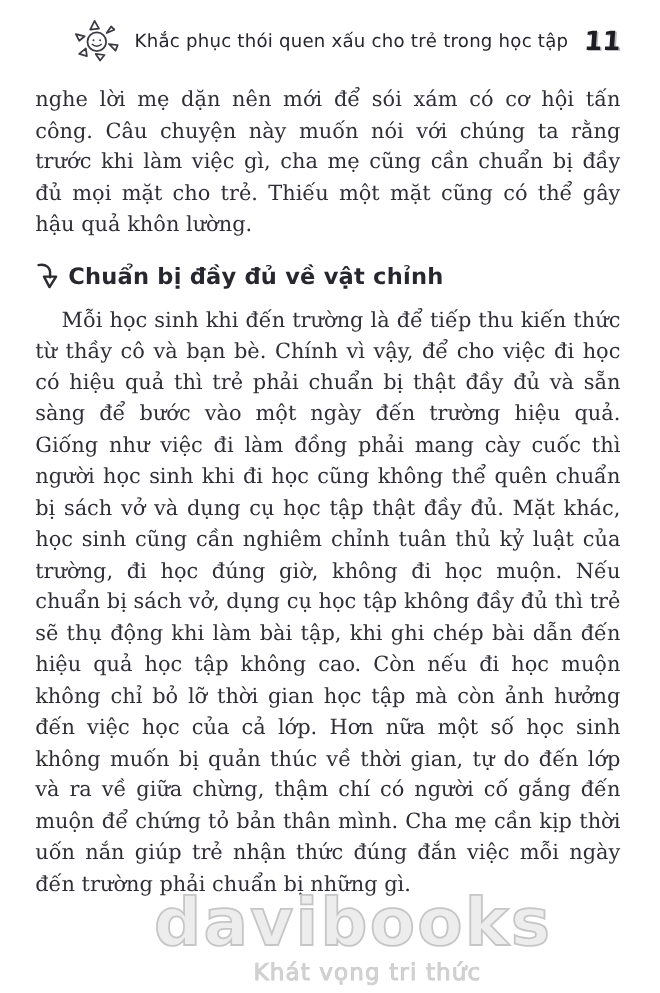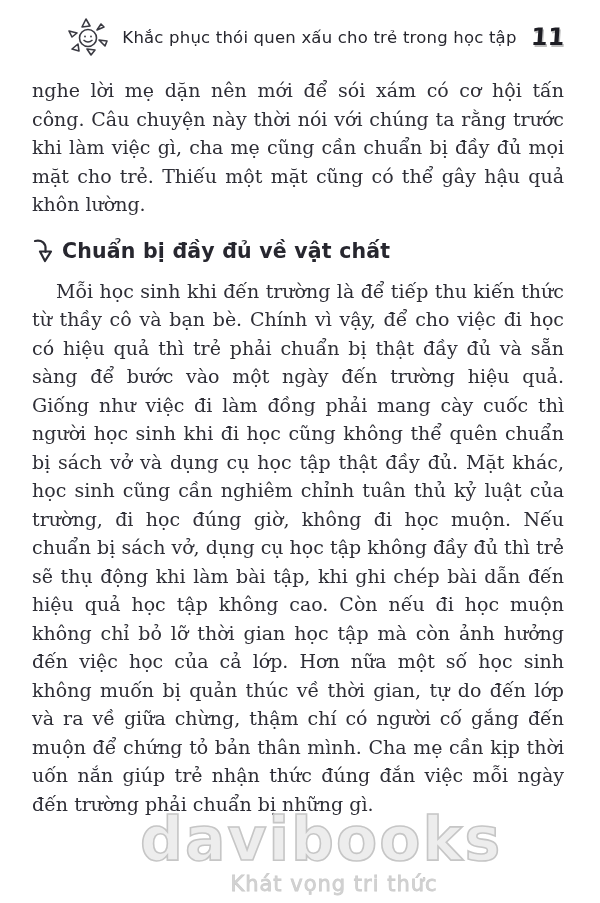--- a/index.html
+++ b/index.html
@@ -125,7 +125,7 @@
 
   <main class="body-text">
 
-    <p class="no-indent">nghe lời mẹ dặn nên mới để sói xám có cơ hội tấn công. Câu chuyện này thời nói với chúng ta rằng trước khi làm việc gì, cha mẹ cũng cần chuẩn bị đầy đủ mọi mặt cho trẻ. Thiếu một mặt cũng có thể gây hậu quả khôn lường.</p>
+    <p class="no-indent">nghe lời mẹ dặn nên mới để sói xám có cơ hội tấn công. Câu chuyện này muốn nói với chúng ta rằng trước khi làm việc gì, cha mẹ cũng cần chuẩn bị đầy đủ mọi mặt cho trẻ. Thiếu một mặt cũng có thể gây hậu quả khôn lường.</p>
 
 
     <h2 class="section-heading">

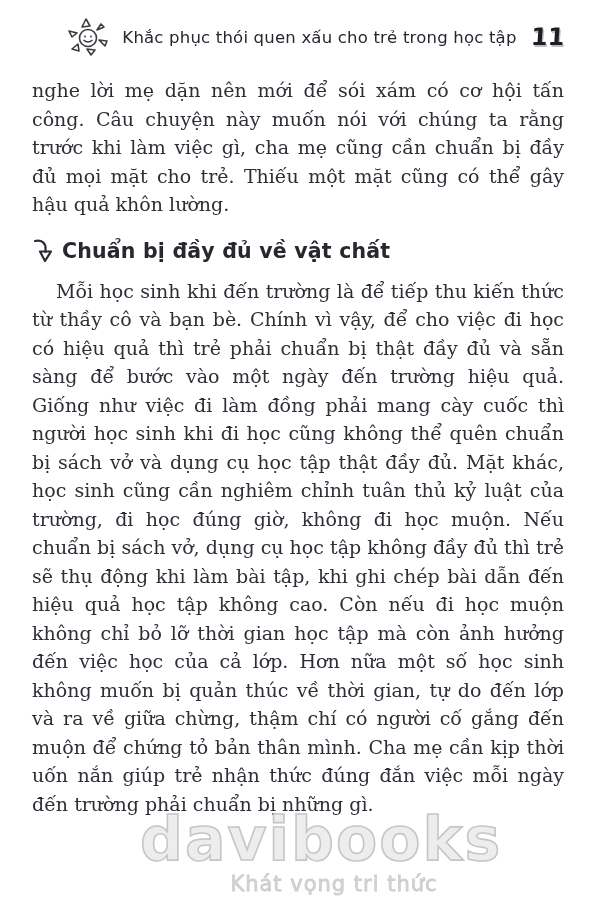--- a/index.html
+++ b/index.html
@@ -137,7 +137,7 @@
           </g>
         </svg>
       </span>
-      <span>Chuẩn bị đầy đủ về vật chất</span>
+      <span>Chuẩn bị đầy đủ về vật chỉnh</span>
     </h2>
 
     <p>Mỗi học sinh khi đến trường là để tiếp thu kiến thức từ thầy cô và bạn bè. Chính vì vậy, để cho việc đi học có hiệu quả thì trẻ phải chuẩn bị thật đầy đủ và sẵn sàng để bước vào một ngày đến trường hiệu quả. Giống như việc đi làm đồng phải mang cày cuốc thì người học sinh khi đi học cũng không thể quên chuẩn bị sách vở và dụng cụ học tập thật đầy đủ. Mặt khác, học sinh cũng cần nghiêm chỉnh tuân thủ kỷ luật của trường, đi học đúng giờ, không đi học muộn. Nếu chuẩn bị sách vở, dụng cụ học tập không đầy đủ thì trẻ sẽ thụ động khi làm bài tập, khi ghi chép bài dẫn đến hiệu quả học tập không cao. Còn nếu đi học muộn không chỉ bỏ lỡ thời gian học tập mà còn ảnh hưởng đến việc học của cả lớp. Hơn nữa một số học sinh không muốn bị quản thúc về thời gian, tự do đến lớp và ra về giữa chừng, thậm chí có người cố gắng đến muộn để chứng tỏ bản thân mình. Cha mẹ cần kịp thời uốn nắn giúp trẻ nhận thức đúng đắn việc mỗi ngày đến trường phải chuẩn bị những gì.</p>

